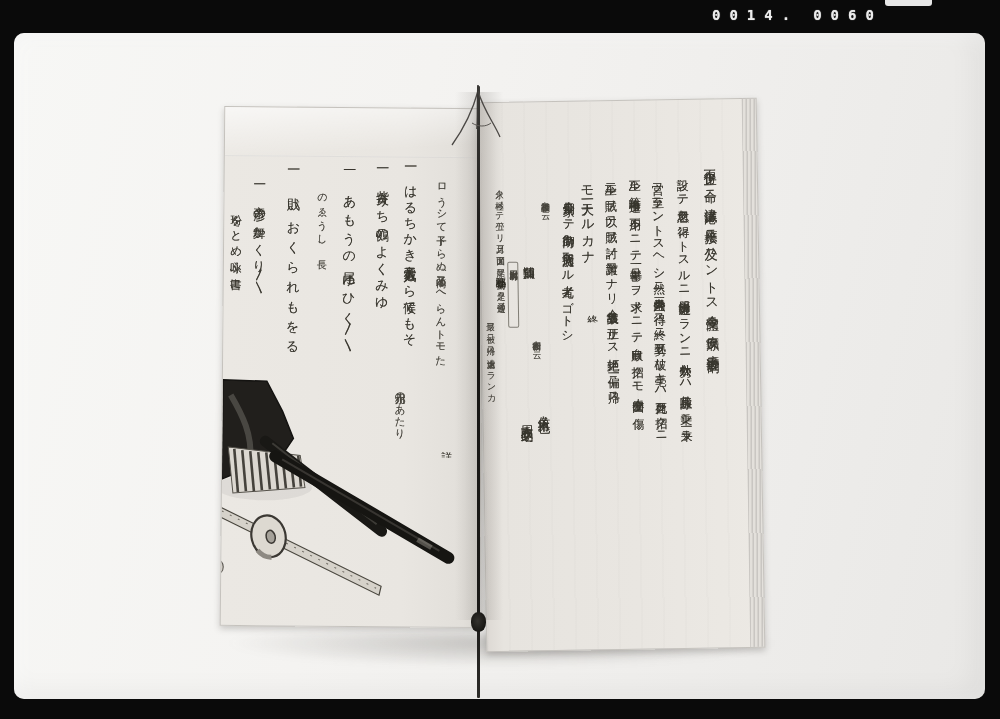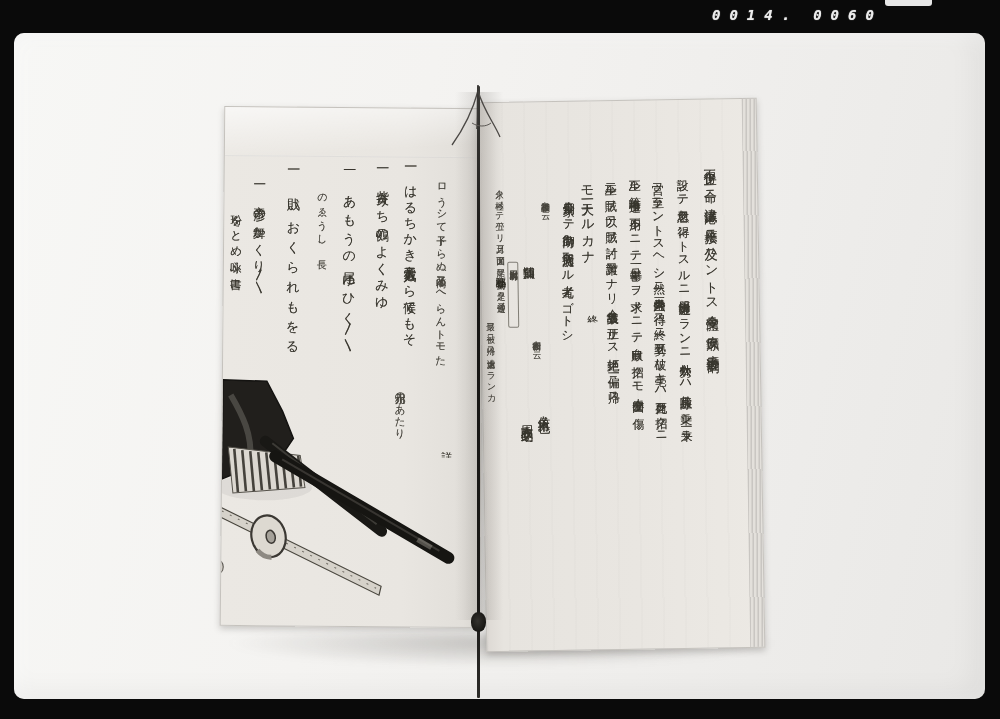--- a/index.html
+++ b/index.html
@@ -25,7 +25,6 @@
     font-size:14px;font-weight:bold;letter-spacing:9px;
     text-shadow:0 0 1px rgba(255,255,255,.75);
     filter:blur(.2px);
-    font-style:italic;
   }
   .counter .grp2{margin-left:14px;}
   

